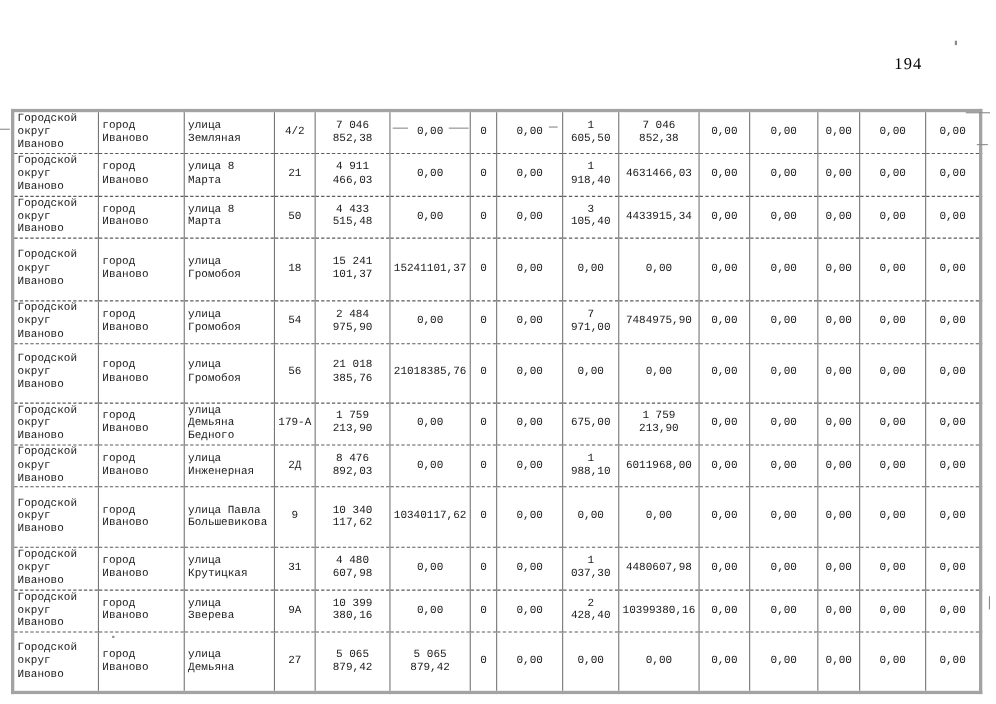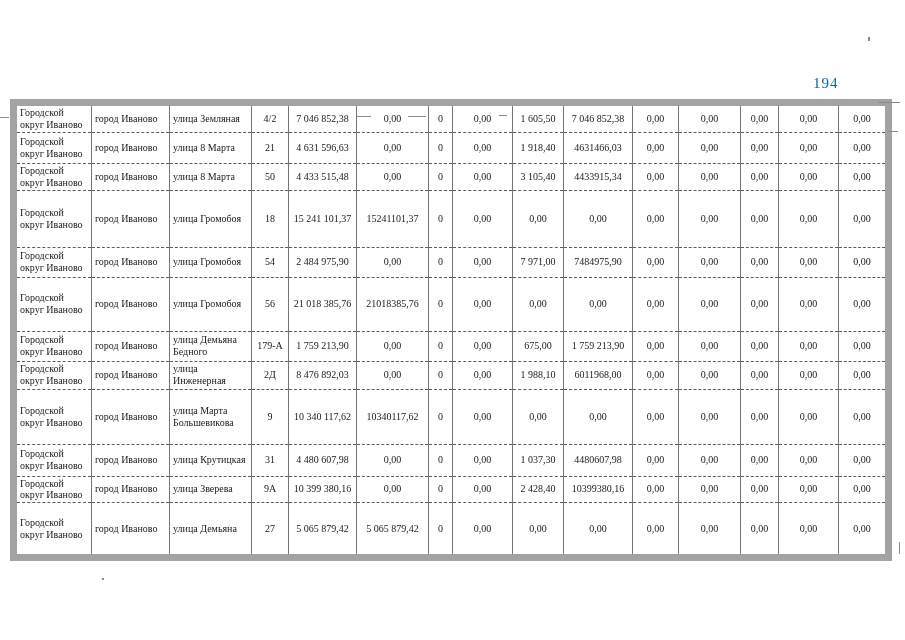--- a/index.html
+++ b/index.html
@@ -24,8 +24,7 @@
     left: 813px;
     font-size: 15px;
     letter-spacing: 1px;
-    color: #0369a1;
-    margin-top: 24px;
+    color: #000000;
   }
   table.data-table {
     position: absolute;

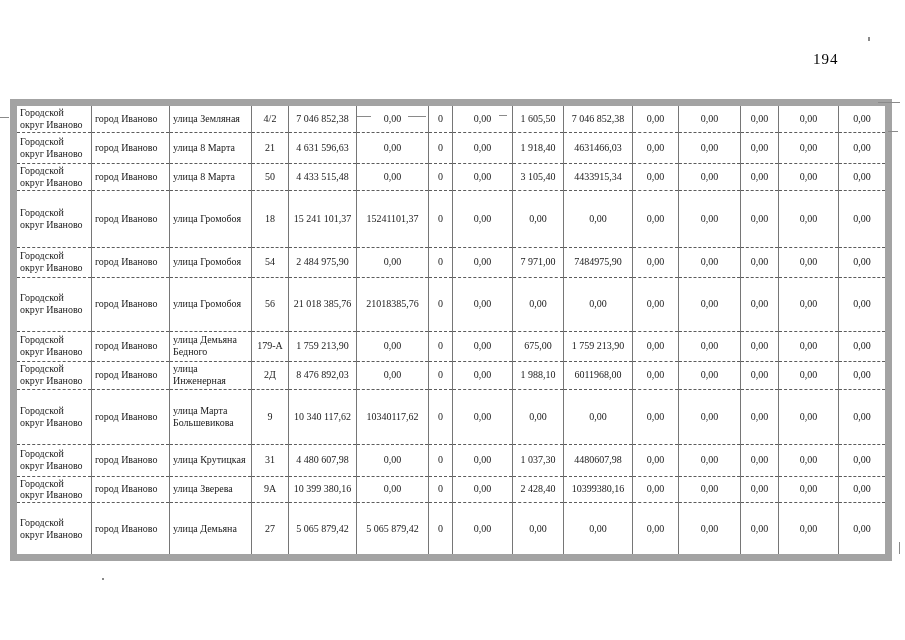--- a/index.html
+++ b/index.html
@@ -37,7 +37,8 @@
     color: #202020;
   }
   table.data-table {
-    border: 7px solid #a3a3a3;
+    border: 3px solid #a3a3a3;
+    font-family: Liberation Mono, monospace;
   }
   table.data-table td {
     border-left: 1px solid #767676;

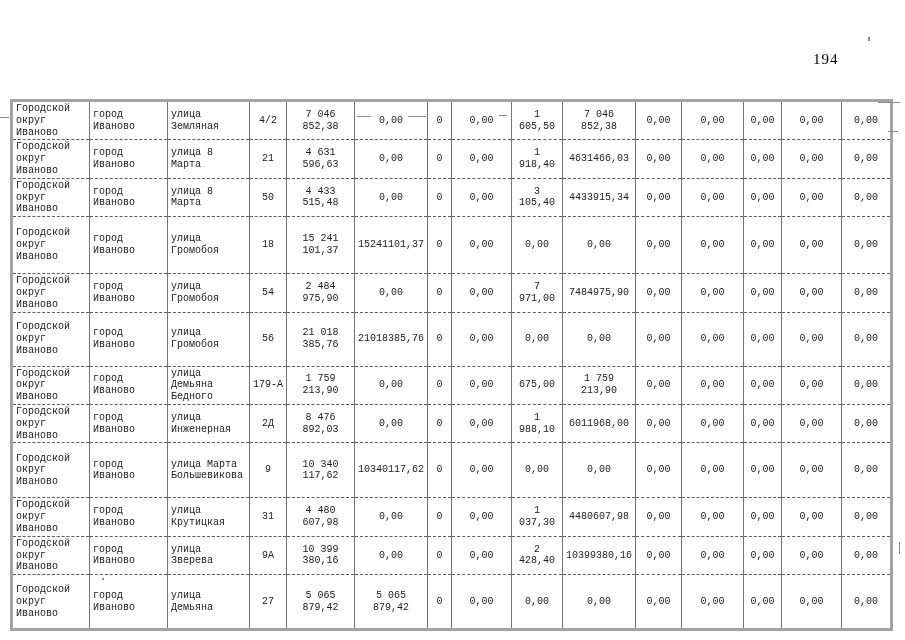--- a/index.html
+++ b/index.html
@@ -104,7 +104,7 @@
           <td class="left">город Иваново</td>
           <td class="left">улица 8 Марта</td>
           <td class="center">21</td>
-          <td class="center">4 631 596,63</td>
+          <td class="center">4 911 466,03</td>
           <td class="center">0,00</td>
           <td class="center">0</td>
           <td class="center">0,00</td>

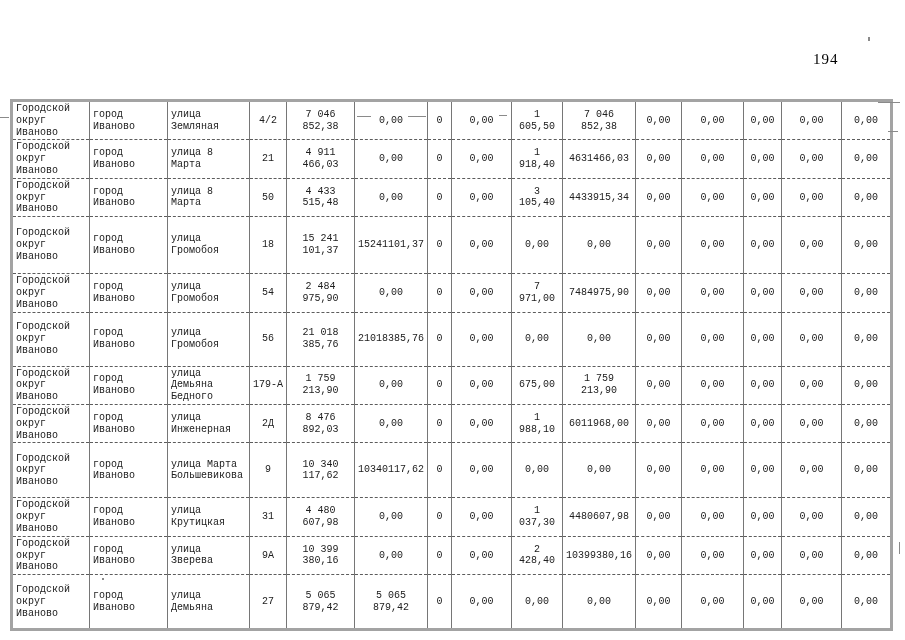--- a/index.html
+++ b/index.html
@@ -221,7 +221,7 @@
         <tr style="height: 55px;">
           <td class="left">Городской округ Иваново</td>
           <td class="left">город Иваново</td>
-          <td class="left">улица Марта Большевикова</td>
+          <td class="left">улица Павла Большевикова</td>
           <td class="center">9</td>
           <td class="center">10 340 117,62</td>
           <td class="center">10340117,62</td>

